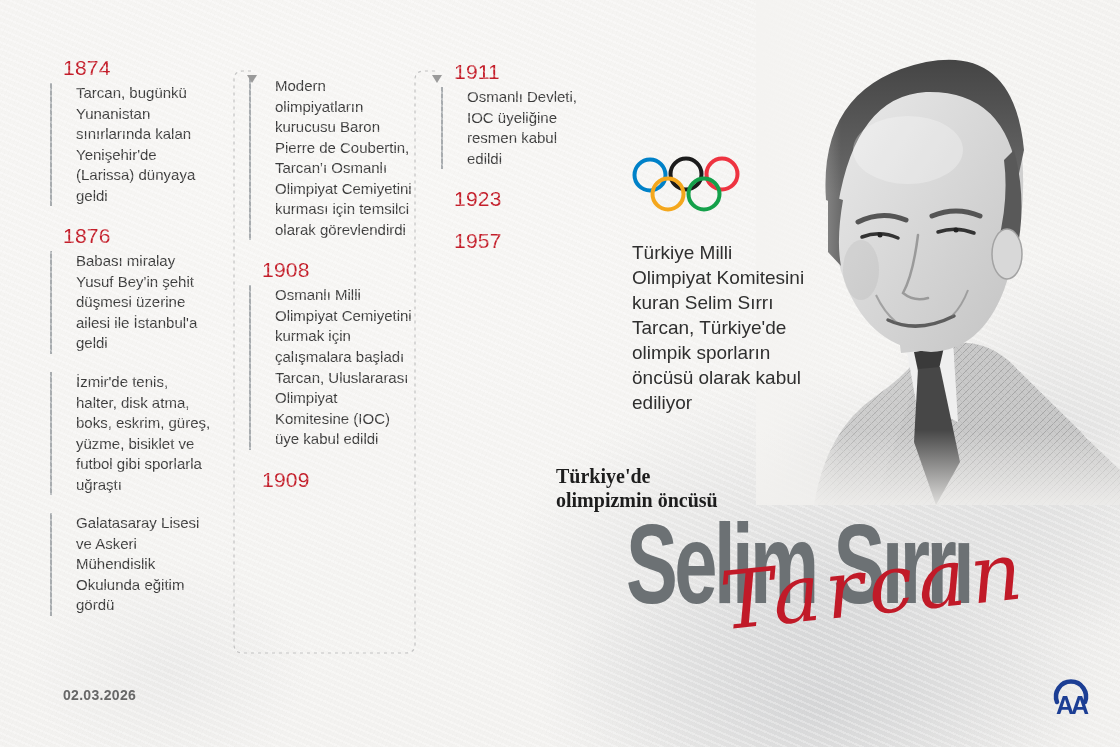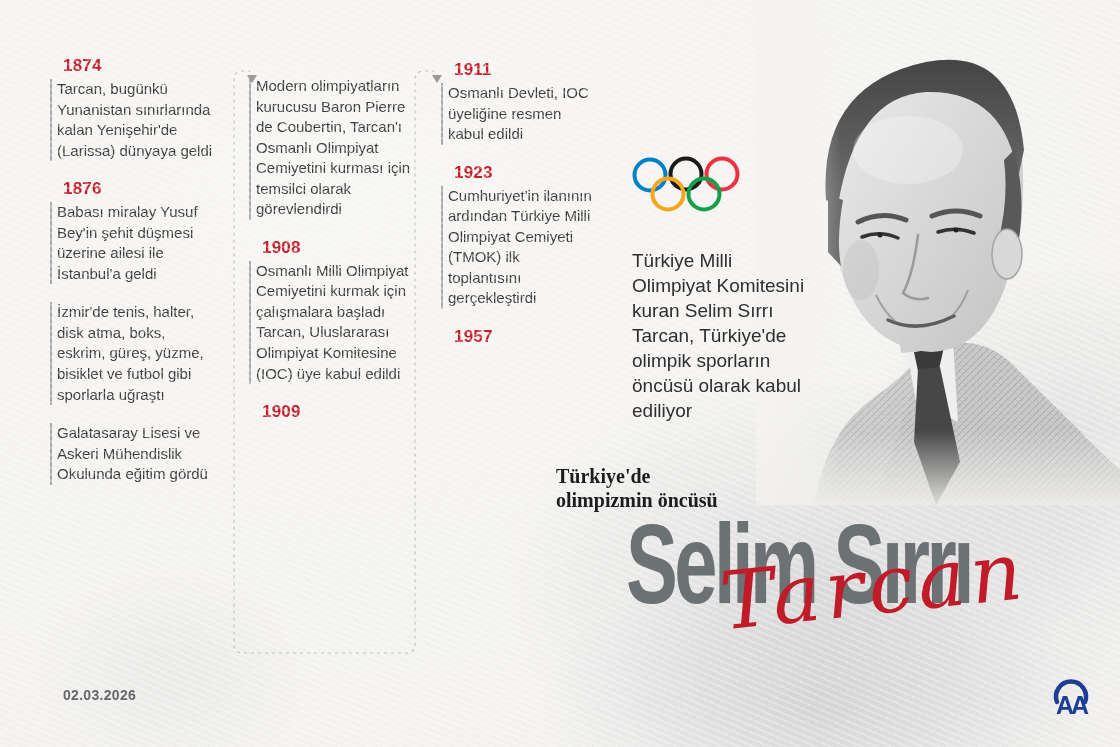--- a/index.html
+++ b/index.html
@@ -31,7 +31,7 @@
   .col{position:absolute;}
   .entry{margin-bottom:18px;}
   .entry .year{
-    font-size:17px;font-weight:700;color:#c41e2a;letter-spacing:.2px;
+    font-size:21px;font-weight:400;color:#c41e2a;letter-spacing:.2px;
     padding-left:13px;margin-bottom:3px;
   }
   .entry .year:empty{display:none;}

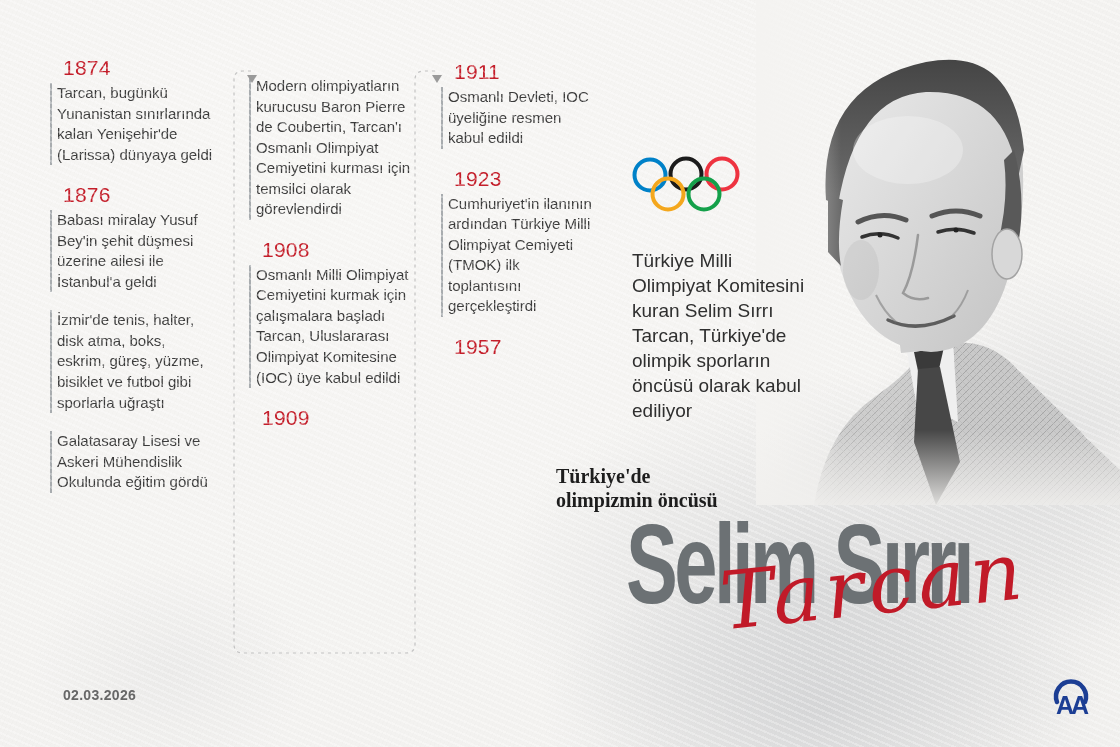--- a/index.html
+++ b/index.html
@@ -37,7 +37,7 @@
   .entry .year:empty{display:none;}
   .entry .text{
     font-size:15px;line-height:1.37;color:#3b3b3b;
-    border-left:2px solid #a8acaf;padding-left:5px;
+    border-left:2px solid #a8acaf;padding-left:24px;
     white-space:pre-line;
   }
   .col1{left:50px;top:56px;width:163px;}

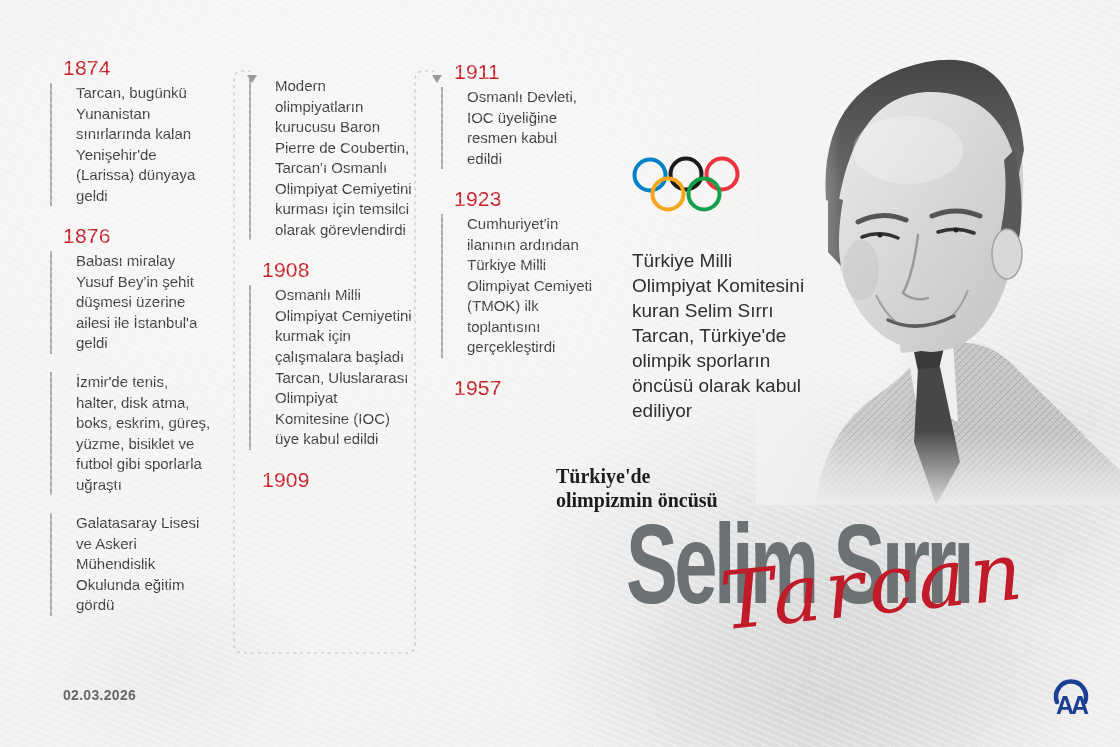--- a/index.html
+++ b/index.html
@@ -207,7 +207,6 @@
     </div>
     <div class="entry">
       <div class="year">1923</div>
-      <div class="text">Cumhuriyet'in ilanının ardından Türkiye Milli Olimpiyat Cemiyeti (TMOK) ilk toplantısını gerçekleştirdi</div>
     </div>
     <div class="entry">
       <div class="year">1957</div>

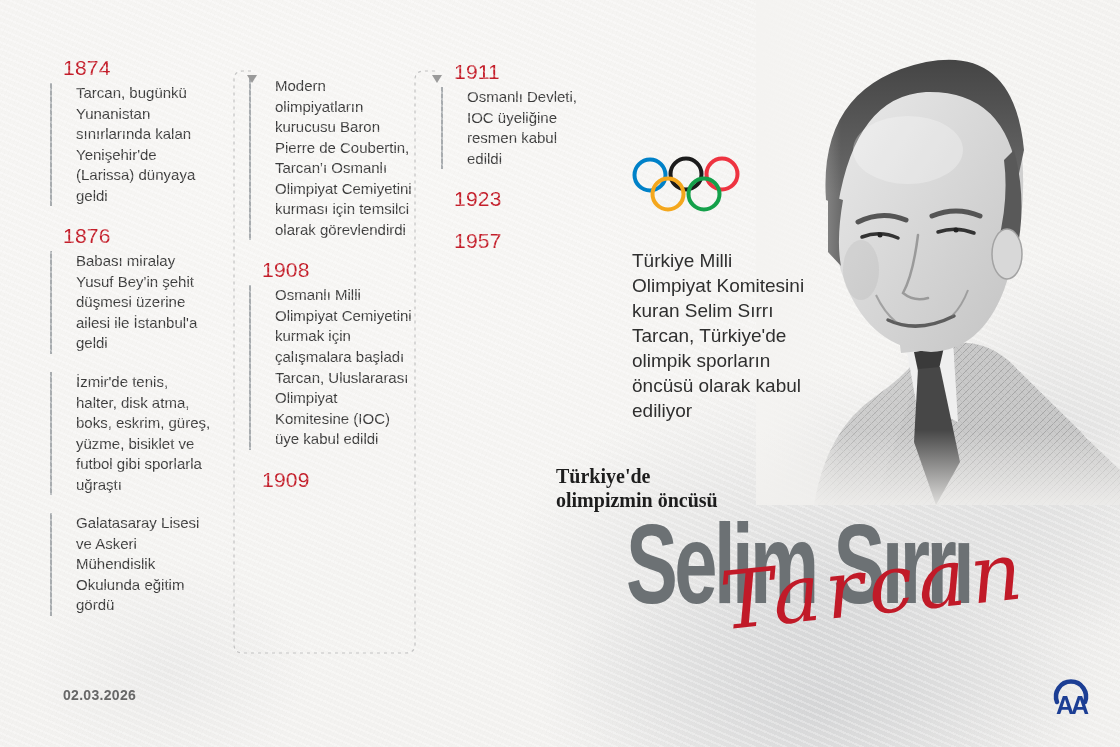--- a/index.html
+++ b/index.html
@@ -52,7 +52,7 @@
 
   
   .summary{
-    position:absolute;left:632px;top:248px;width:178px;z-index:3;
+    position:absolute;left:632px;top:240px;width:178px;z-index:3;
     font-size:19px;line-height:1.32;color:#2f2f2f;
   }
 

